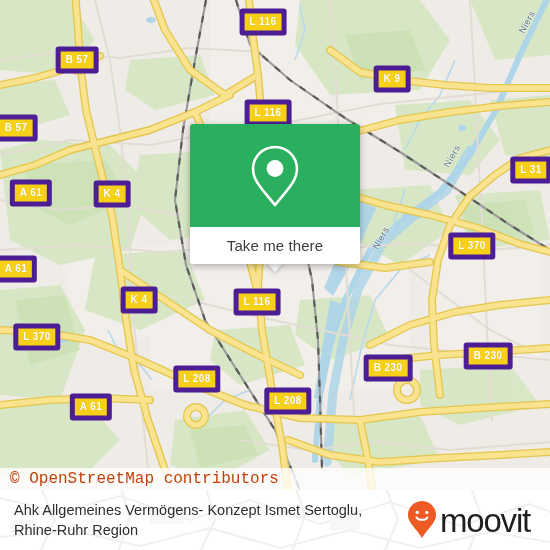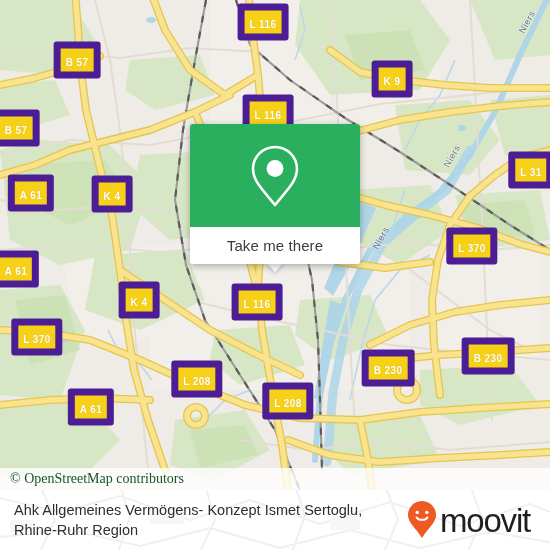--- a/index.html
+++ b/index.html
@@ -45,7 +45,7 @@
     position: absolute;
     transform: translate(-50%, -50%);
     background: #F7D117;
-    border: 7px solid #4c1d95;
+    border: 5px solid #4c1d95;
     border-radius: 3px;
     color: #ffffff;
     font-family: "Liberation Sans", sans-serif;
@@ -53,7 +53,7 @@
     font-weight: bold;
     letter-spacing: 0.4px;
     line-height: 1;
-    padding: 9px 5px 4px 5px;
+    padding: 3px 5px 4px 5px;
     white-space: nowrap;
     text-shadow: 0 0 1px rgba(120,95,0,0.35);
   }

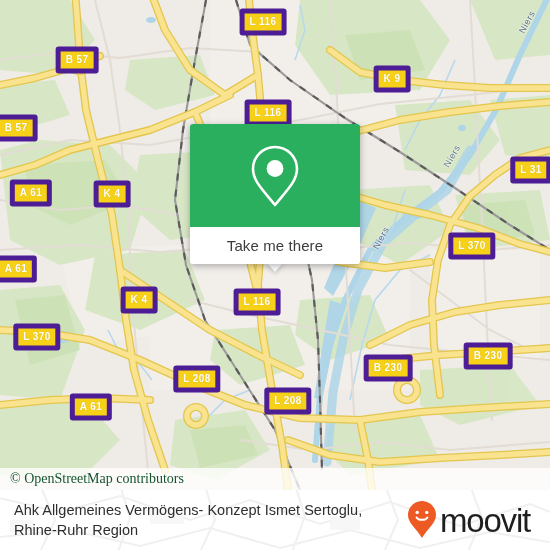--- a/index.html
+++ b/index.html
@@ -82,9 +82,9 @@
     align-items: center;
   }
   #attribution .attr-text {
-    font-family: Liberation Serif, serif;
-    font-size: 14px;
-    color: #14532d;
+    font-family: Liberation Mono, monospace;
+    font-size: 16px;
+    color: #c2410c;
     padding-left: 10px;
     white-space: nowrap;
   }

